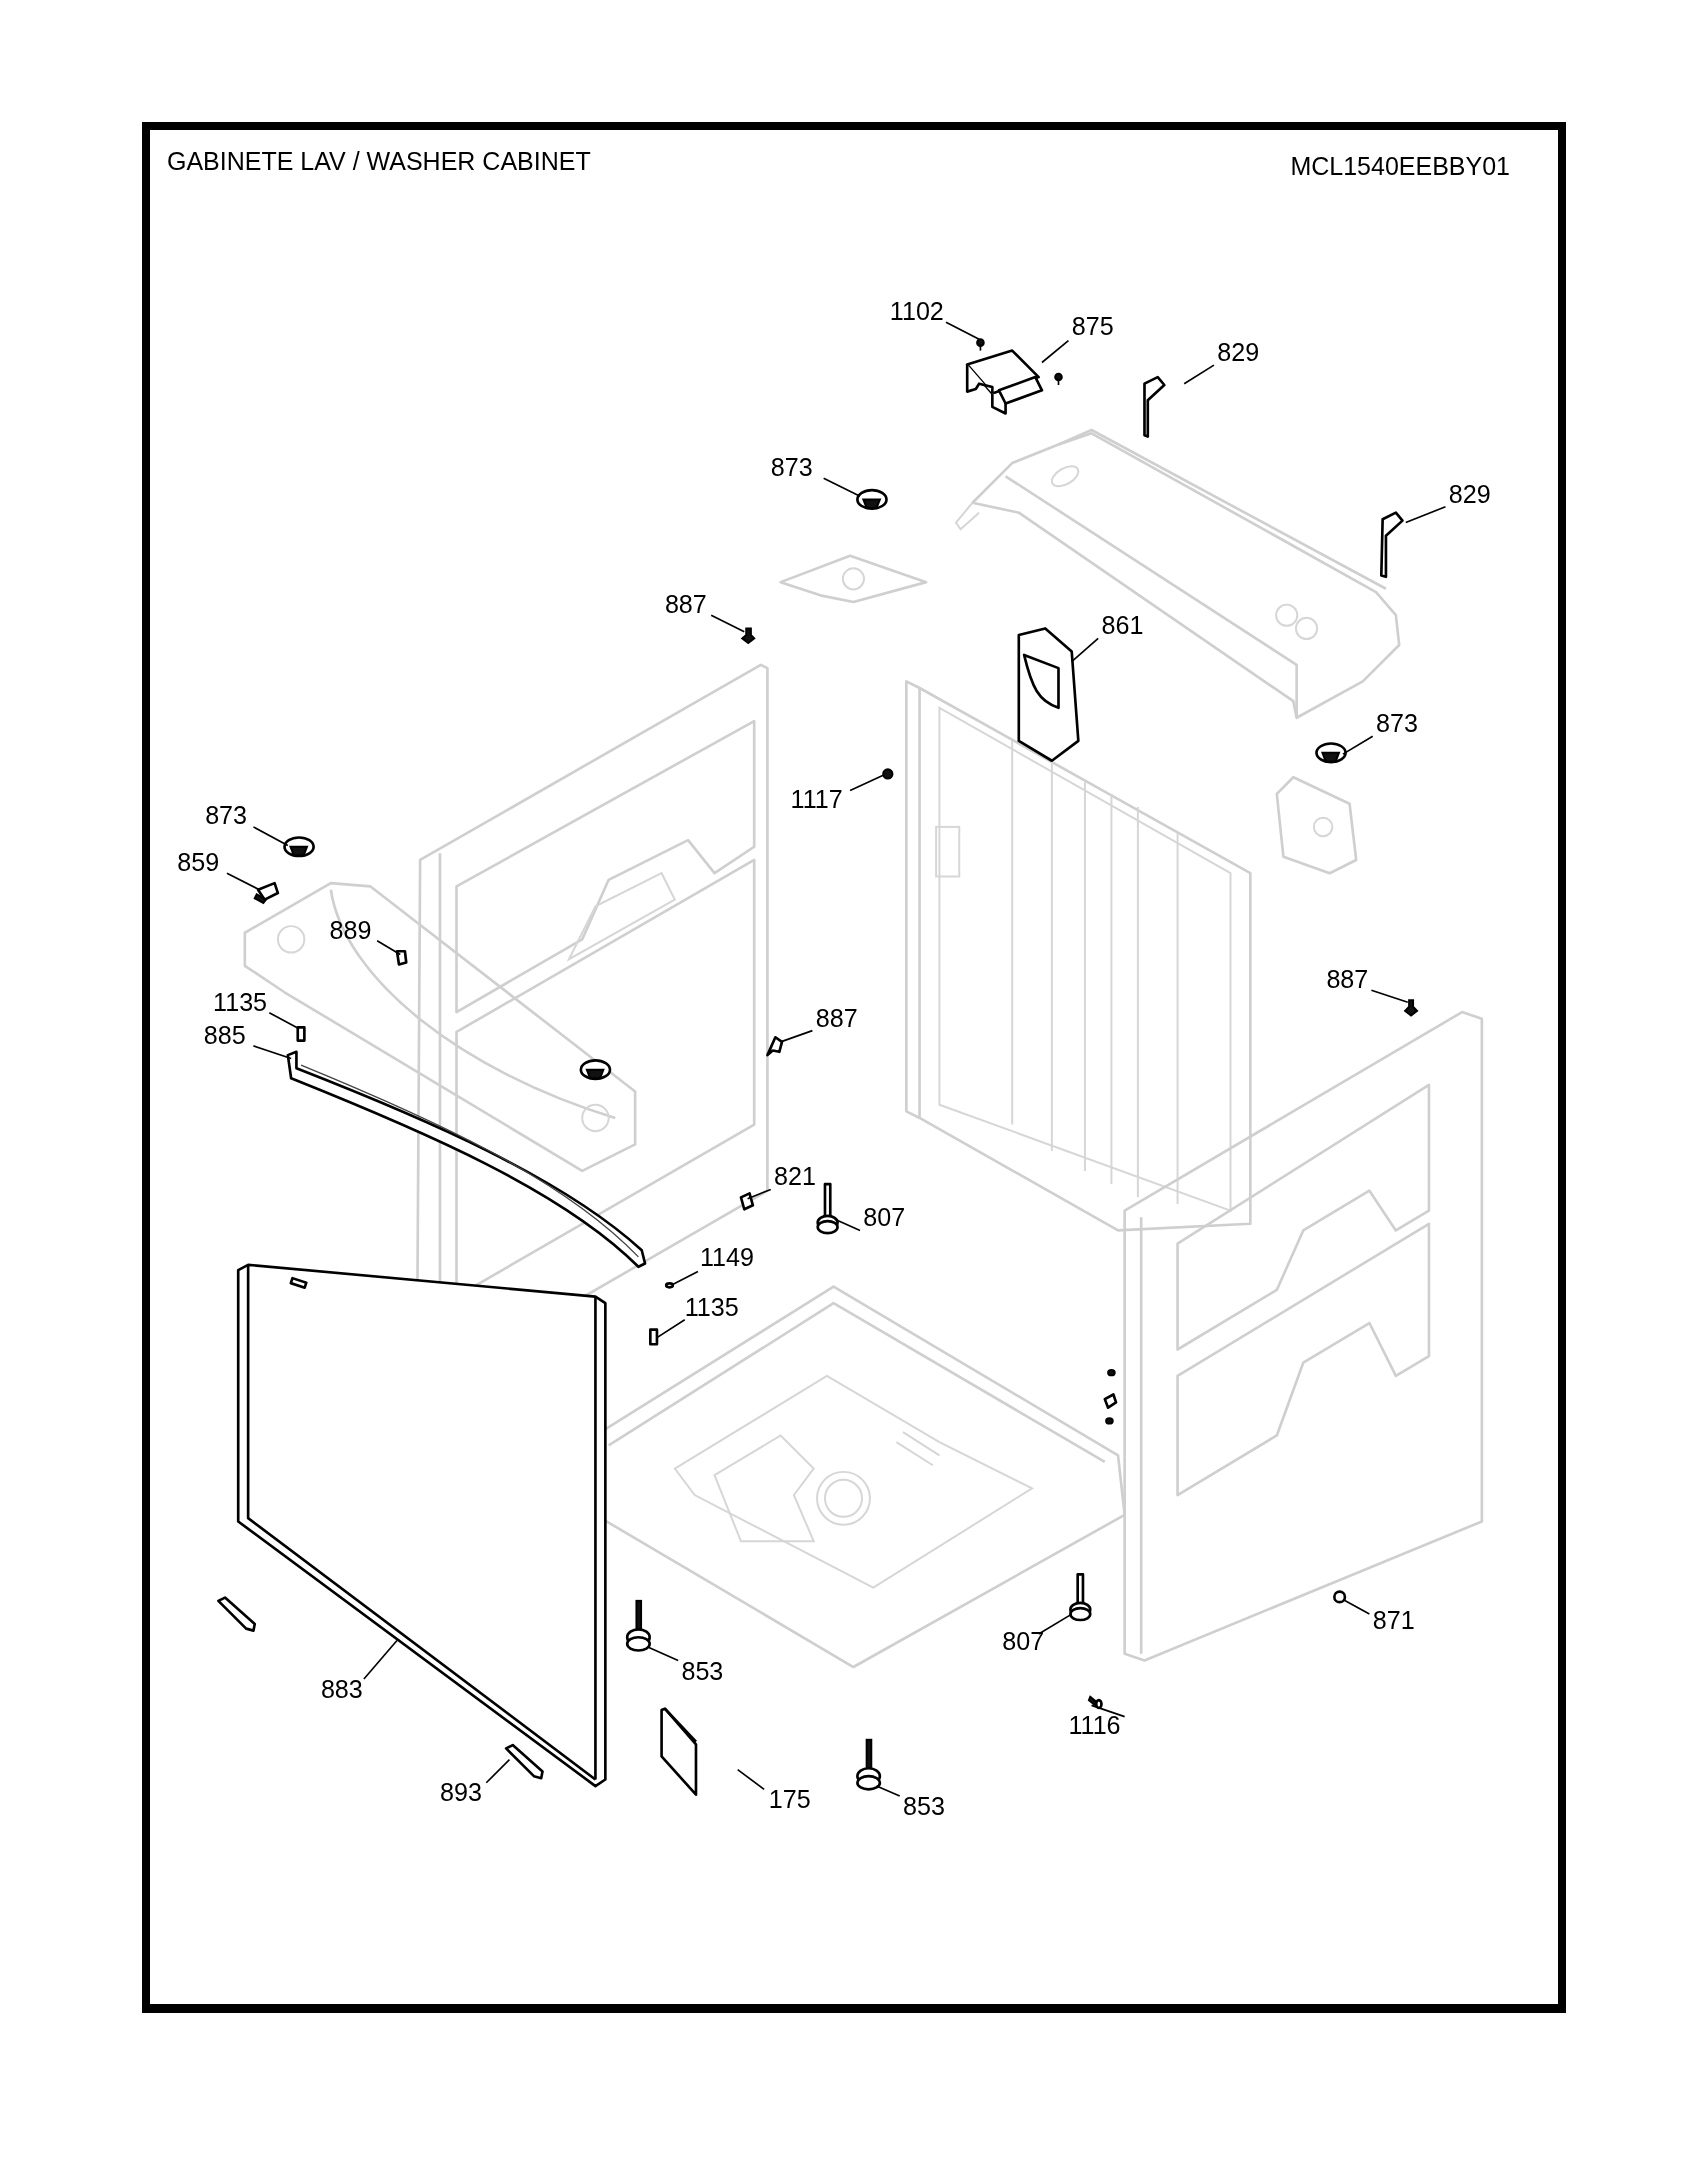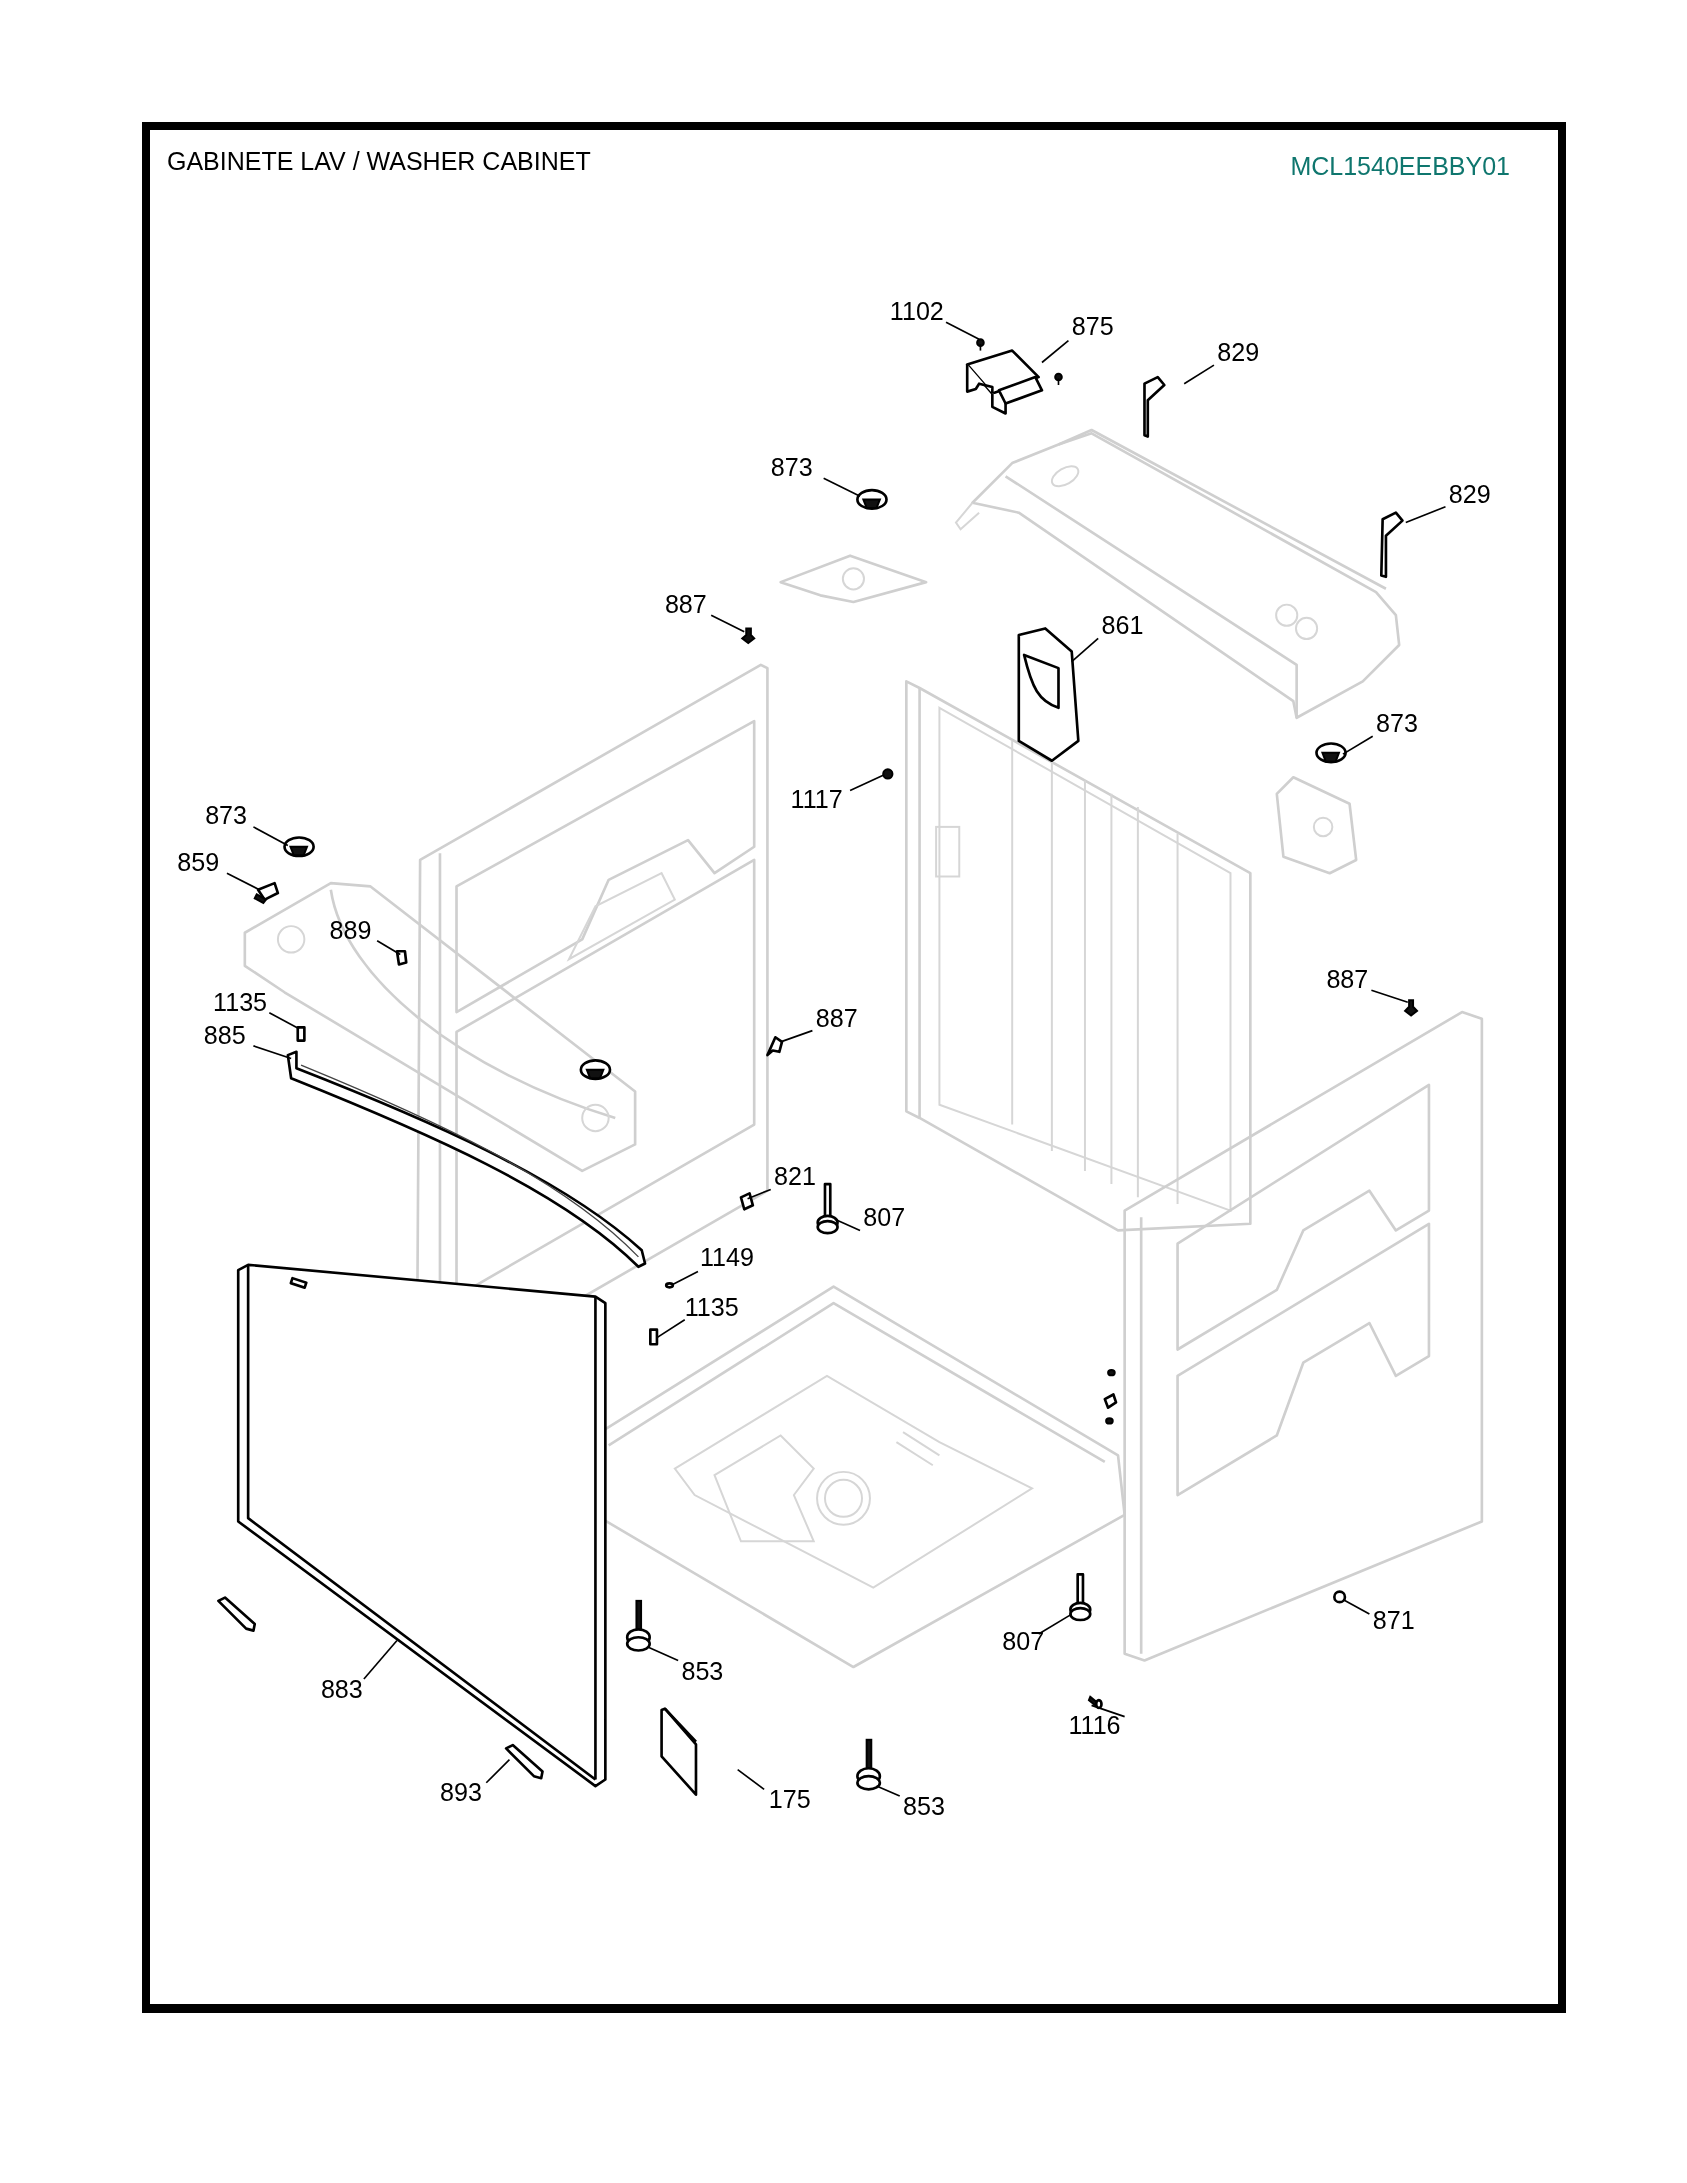--- a/index.html
+++ b/index.html
@@ -7,7 +7,7 @@
   #sheet { position: absolute; left: 0; top: 0; width: 1687px; height: 1695px; }
   .frame { position: absolute; left: 142px; top: 122px; width: 1408px; height: 1874px; border: 8px solid #000; border-bottom-width: 9.3px; box-sizing: content-box; }
   .title { position: absolute; left: 167px; top: 147px; font-size: 25px; color: #000; letter-spacing: 0px; }
-  .model { position: absolute; right: 177px; top: 152px; font-size: 25px; color: #0f766e; }
+  .model { position: absolute; right: 177px; top: 152px; font-size: 25px; color: #000000; }
   svg text.callout { font-family: "Liberation Sans", sans-serif; font-size: 38px; fill: #000; }
   .ghost { fill: none; stroke: #cfcfcf; stroke-width: 4; stroke-linejoin: round; }
   .ghost-thin { fill: none; stroke: #d6d6d6; stroke-width: 3; }

